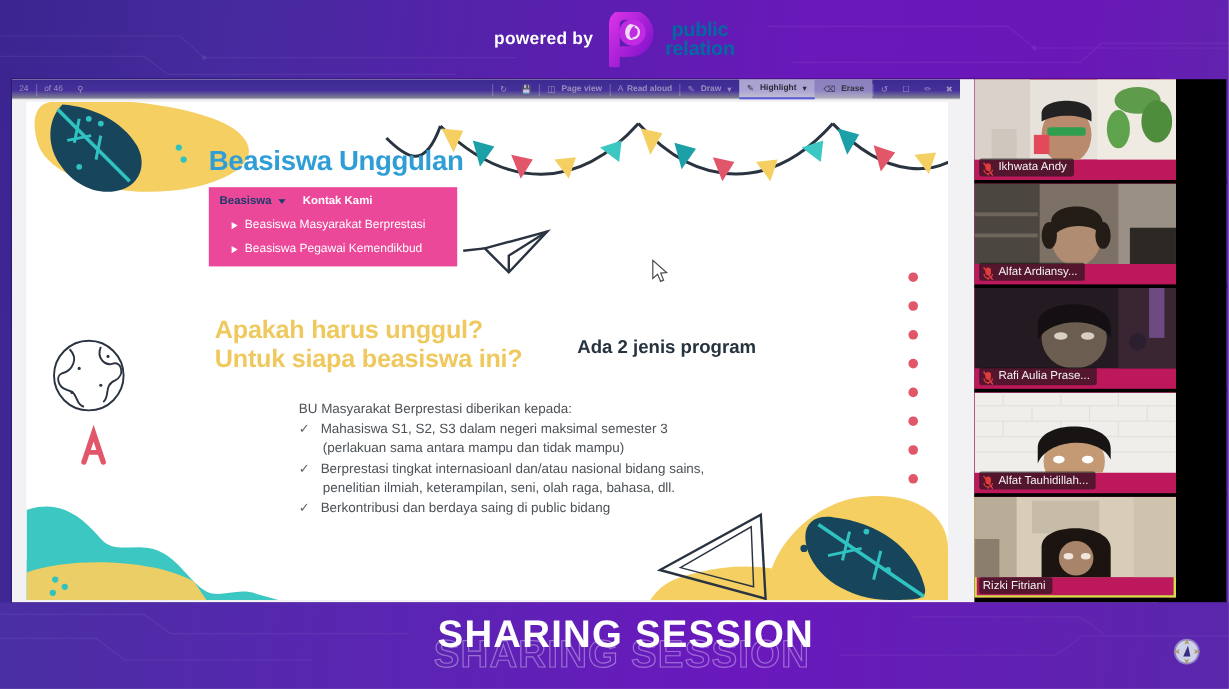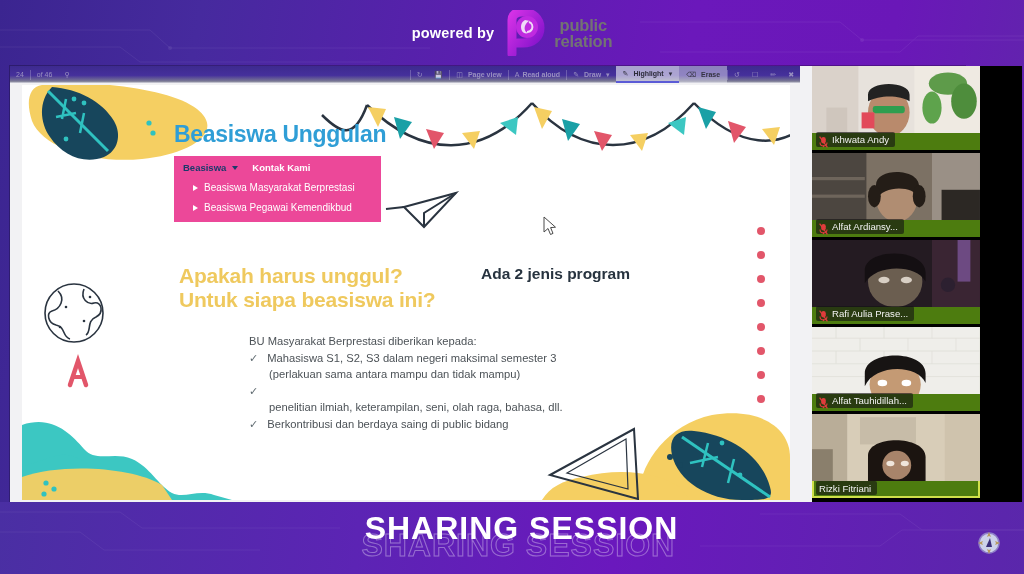--- a/index.html
+++ b/index.html
@@ -18,7 +18,7 @@
   .powered{ color:#fff; font-size:14.5px; font-weight:bold; letter-spacing:.2px; }
   .pr-logo{ position:relative; width:42px; height:46px; }
   .pr-text{ display:flex; flex-direction:column; line-height:1.0; margin-left:-2px; }
-  .pr-text span{ color:#737373; font-size:16.5px; font-weight:bold; letter-spacing:-.2px;}
+  .pr-text span{ color:#0369a1; font-size:16.5px; font-weight:bold; letter-spacing:-.2px;}
 
   
   .screen-share{ position:absolute; left:10px; top:66px; width:955px; height:436px; background:#f2f2f4;

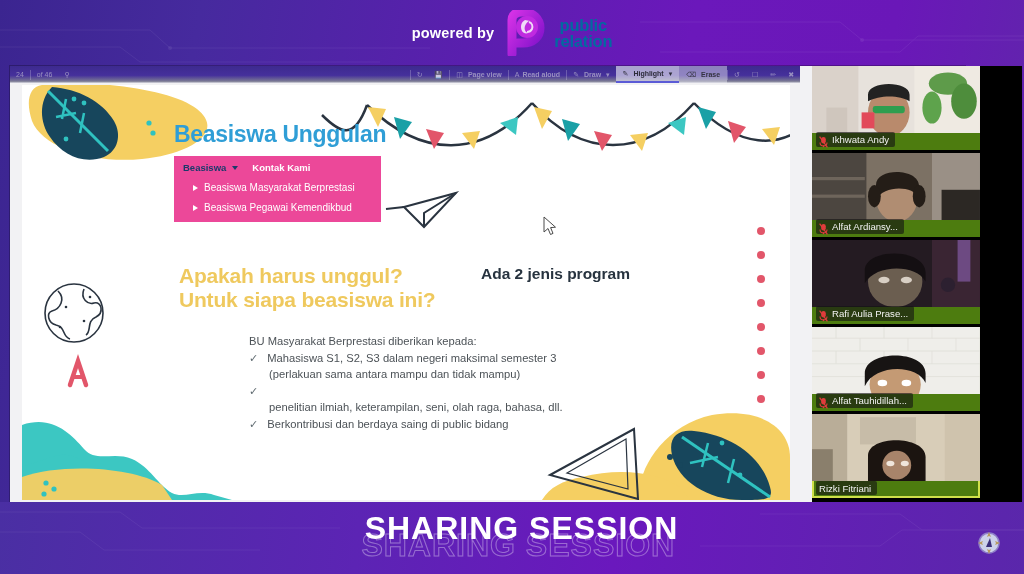--- a/index.html
+++ b/index.html
@@ -64,7 +64,7 @@
 
   
   .tiles{ position:absolute; left:812px; top:66px; width:210px; height:436px; background:#000; }
-  .tile{ position:relative; width:168px; height:84px; overflow:hidden; background:#4d7c0f; }
+  .tile{ position:relative; width:168px; height:84px; overflow:hidden; background:#be185d; }
   .tile .feed{ position:absolute; inset:0; }
   .tile.active{ box-shadow: inset 0 0 0 2px #cfe04a; }
   .gap{ height:3px; background:#000; }

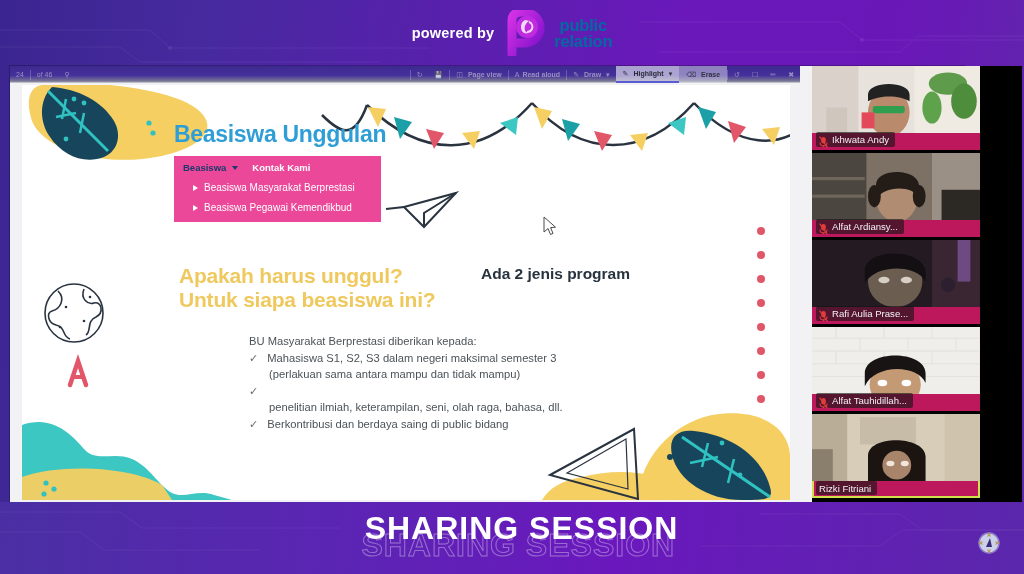--- a/index.html
+++ b/index.html
@@ -49,7 +49,7 @@
   .tri{ width:0;height:0;border-top:3.5px solid transparent;border-bottom:3.5px solid transparent;
         border-left:5px solid #fff;}
 
-  .ada{ position:absolute; left:459px; top:180px; font-size:15.5px; font-weight:bold; color:#27333f;}
+  .ada{ position:absolute; left:459px; top:196px; font-size:15.5px; font-weight:bold; color:#27333f;}
 
   .yellow-h{ position:absolute; left:157px; top:179px; color:#efc95e; font-weight:bold; font-size:21px;
              line-height:1.16; letter-spacing:-.2px;}

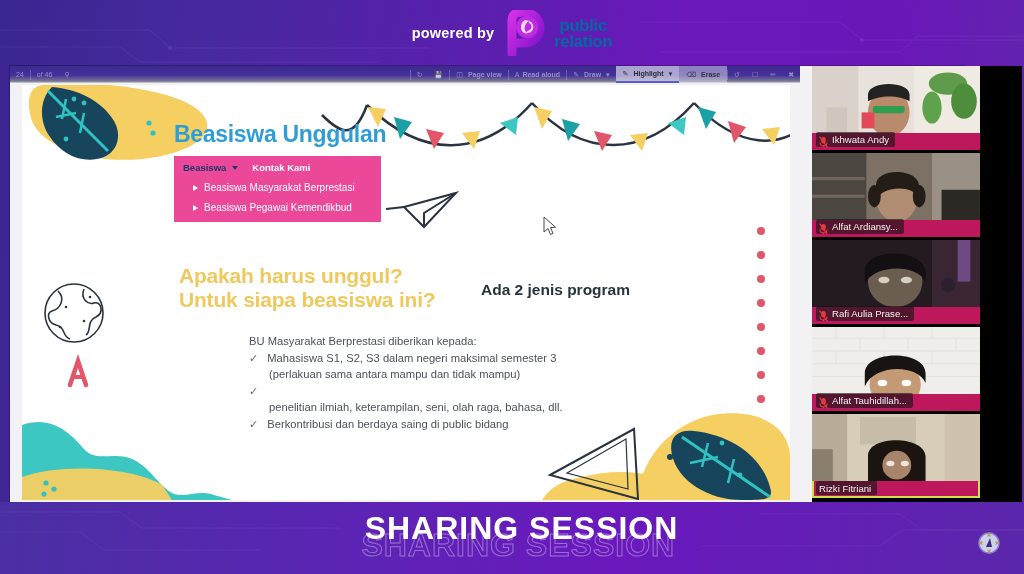--- a/index.html
+++ b/index.html
@@ -300,6 +300,7 @@
 
       <div class="b-item">
         <span class="chk">✓</span>
+        <span>Berprestasi tingkat internasioanl dan/atau nasional bidang sains,</span>
       </div>
       <span class="b-sub">penelitian ilmiah, keterampilan, seni, olah raga, bahasa, dll.</span>
 

